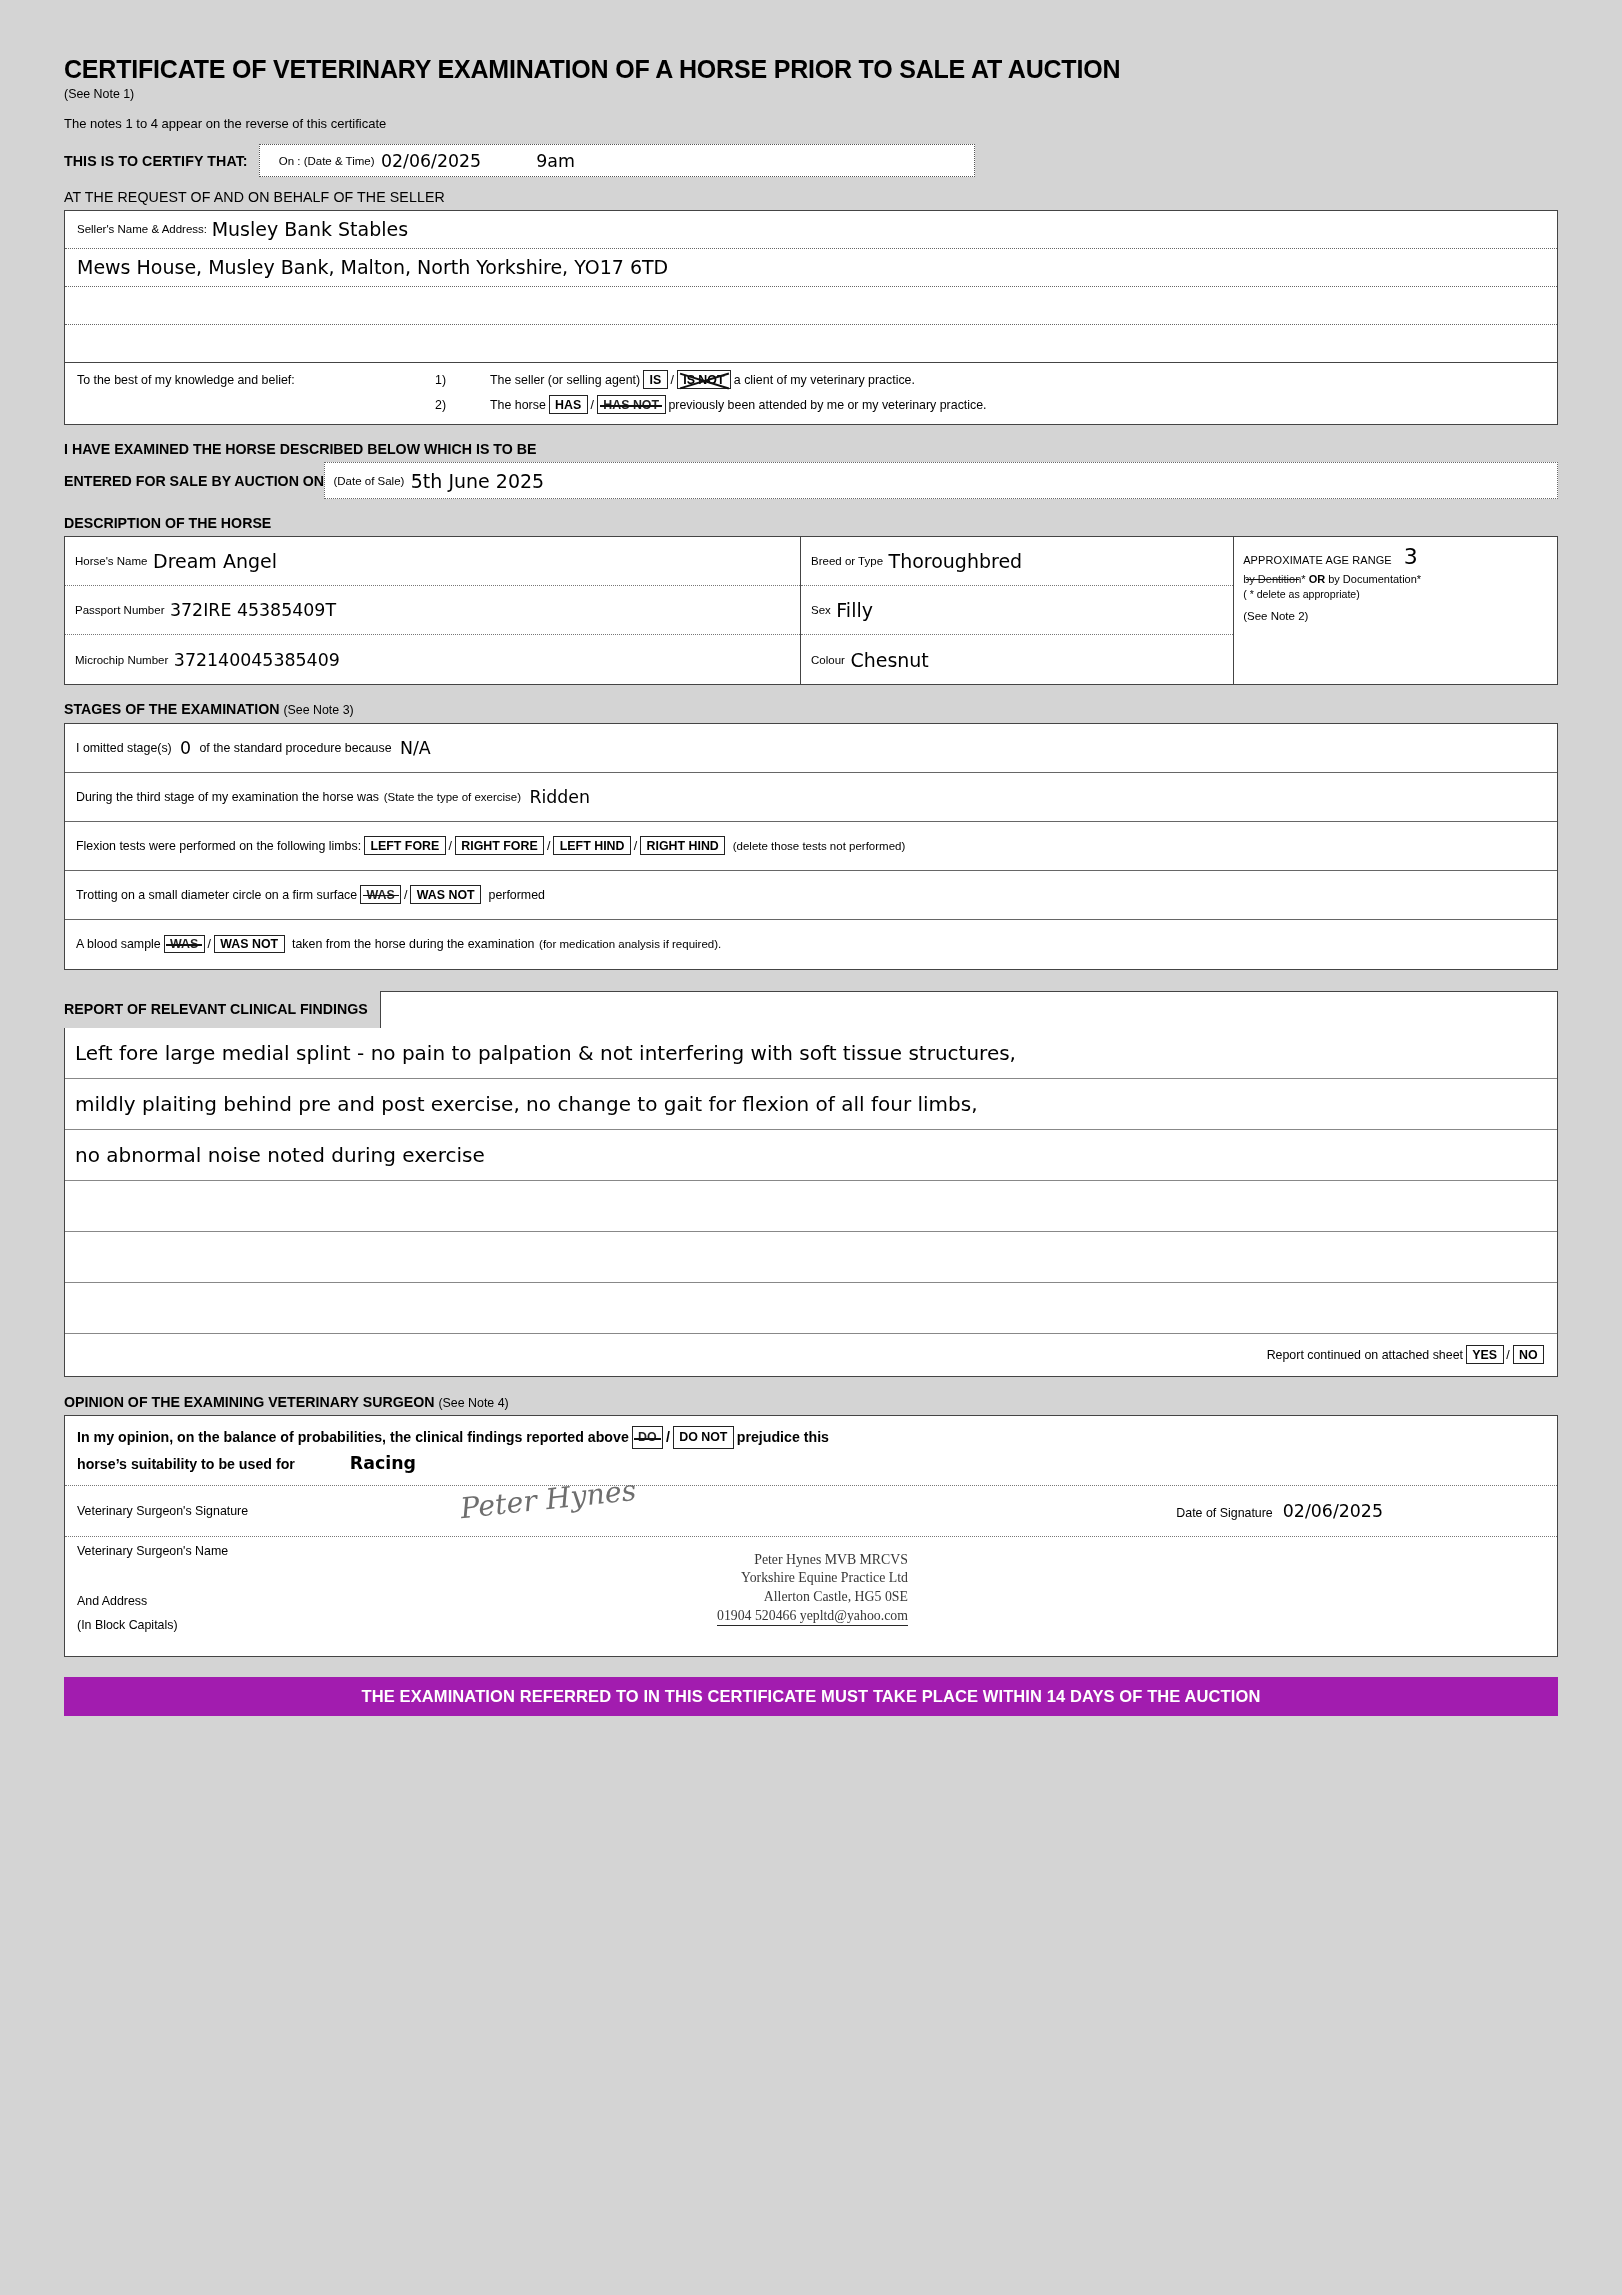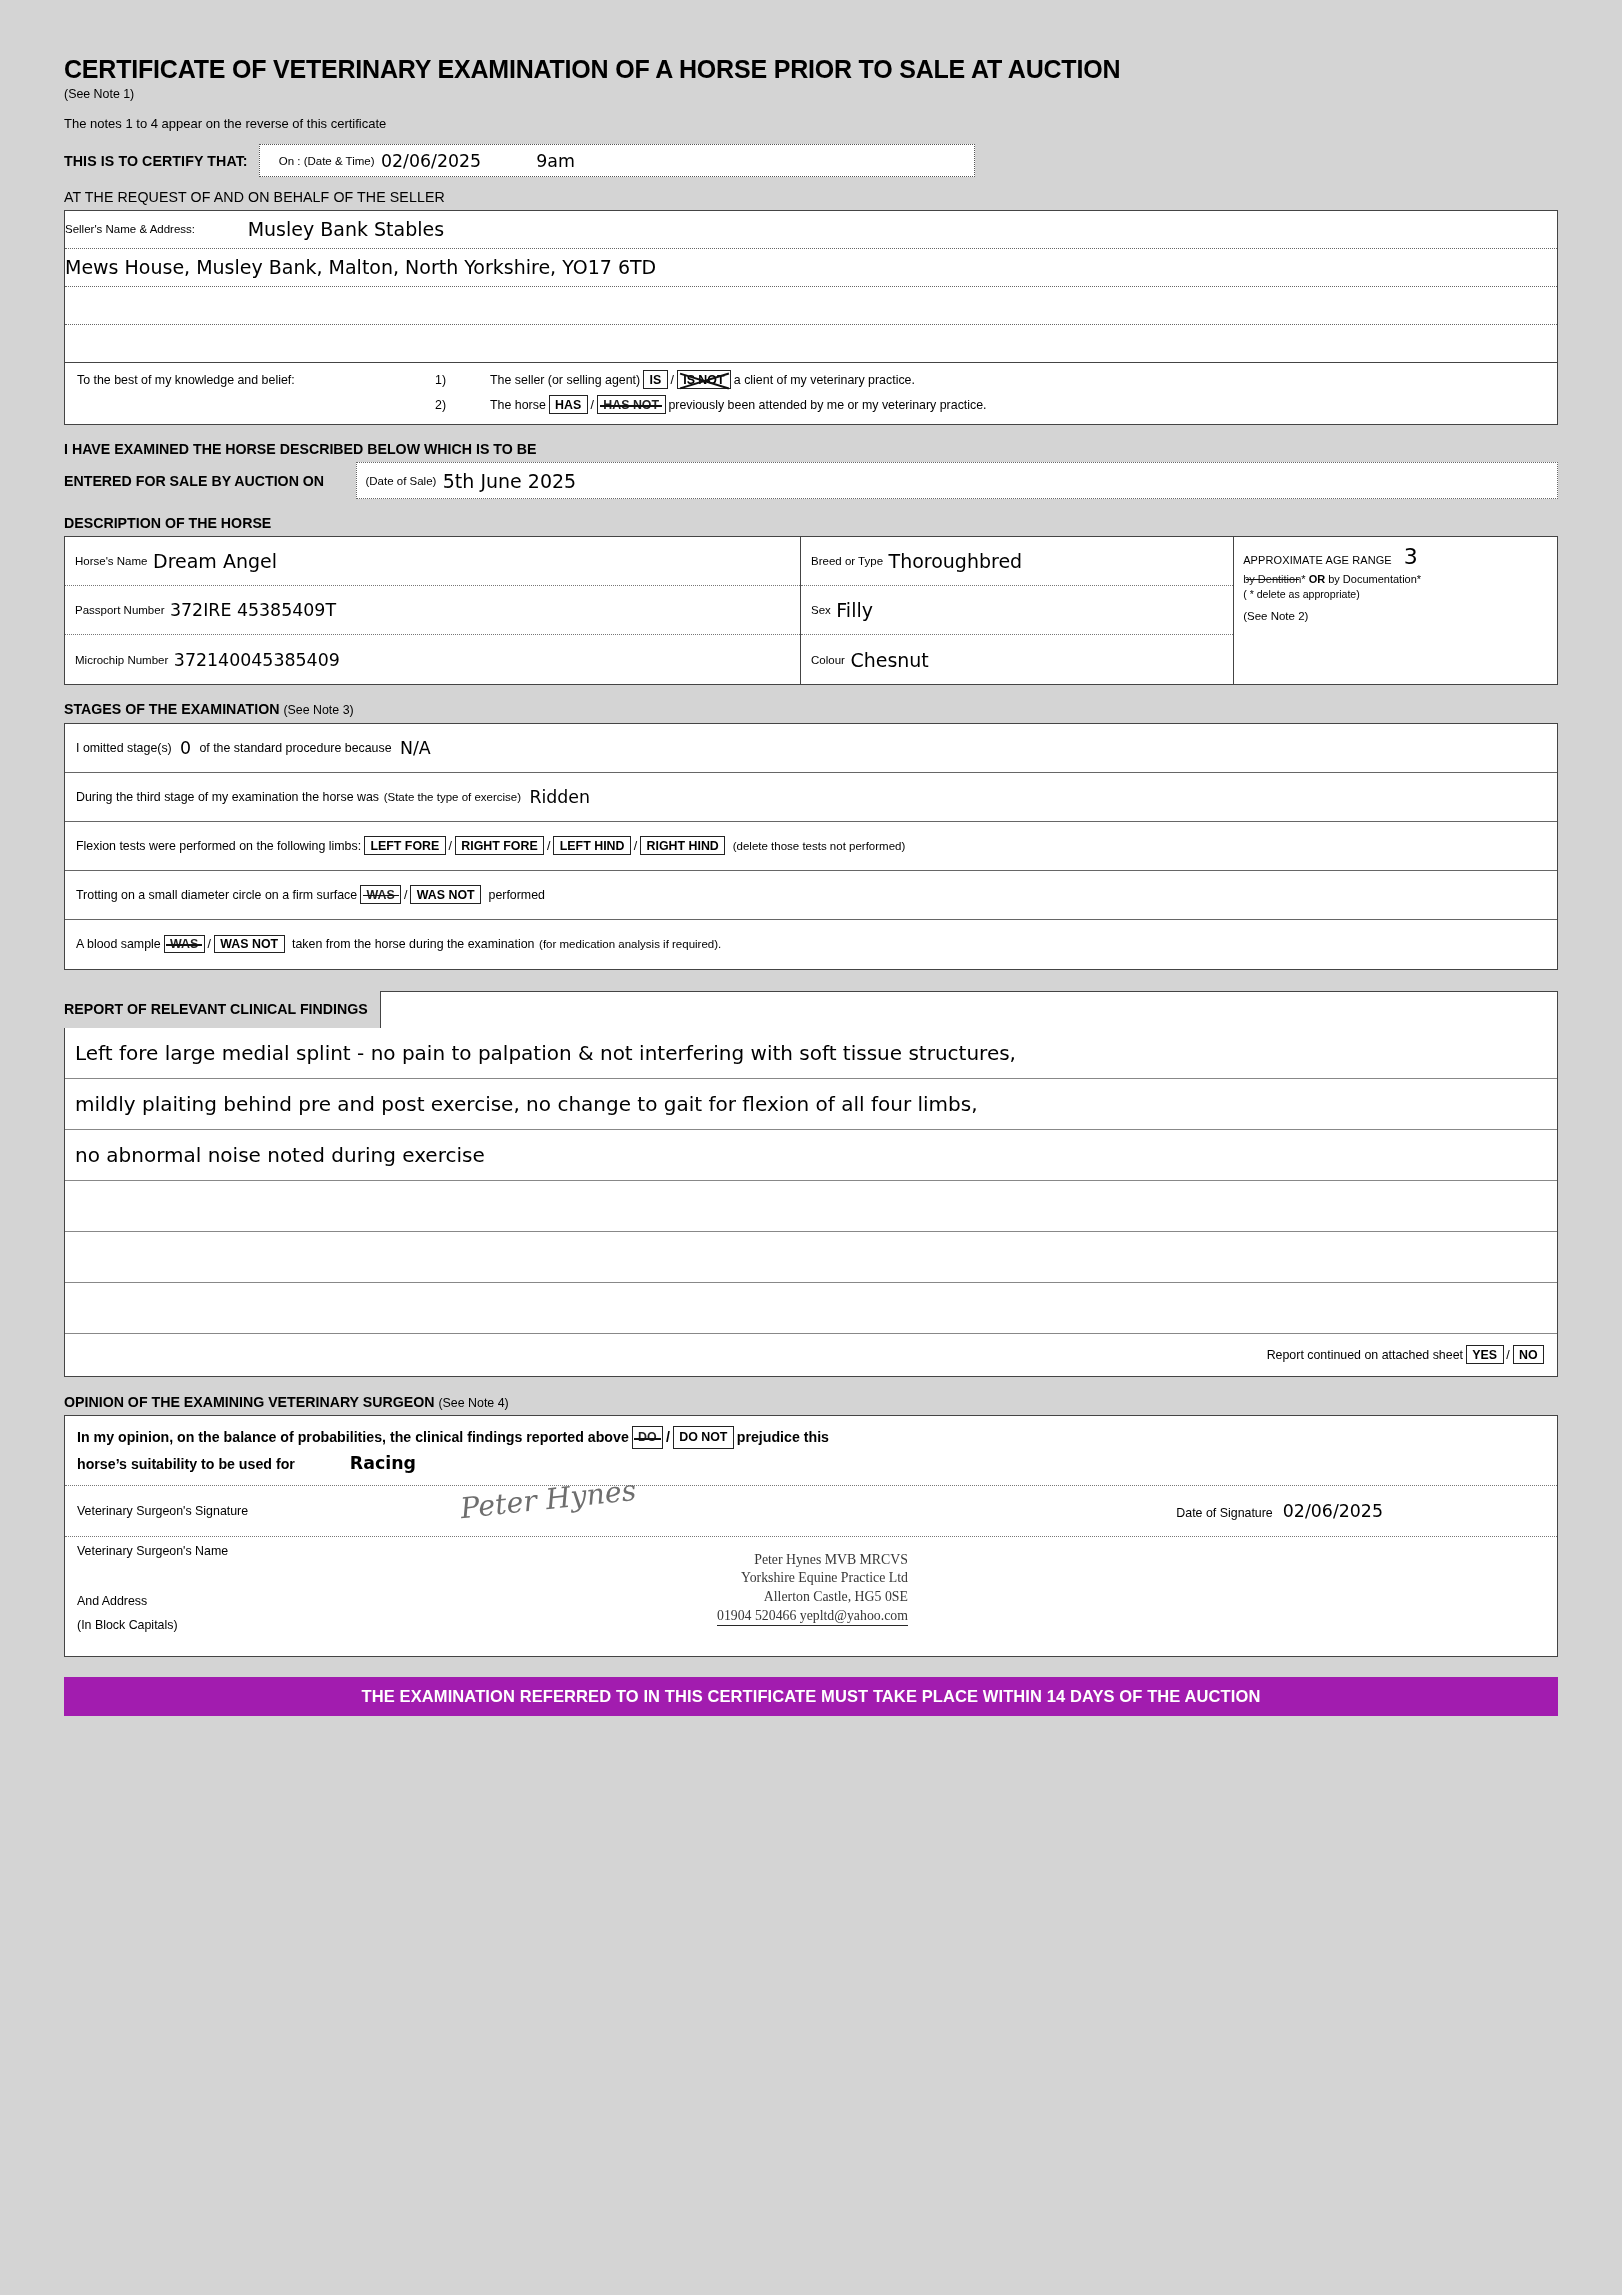--- a/index.html
+++ b/index.html
@@ -100,8 +100,8 @@
     height: 38px;
     display: flex;
     align-items: center;
-    box-sizing: border-box;
-    gap: 48px;
+    padding-left: 12px;
+    box-sizing: border-box;
   }
   .seller-line.last { border-bottom: 0.9px solid #444; }
   .seller-line .lbl-small { margin-right: 4.6px; }

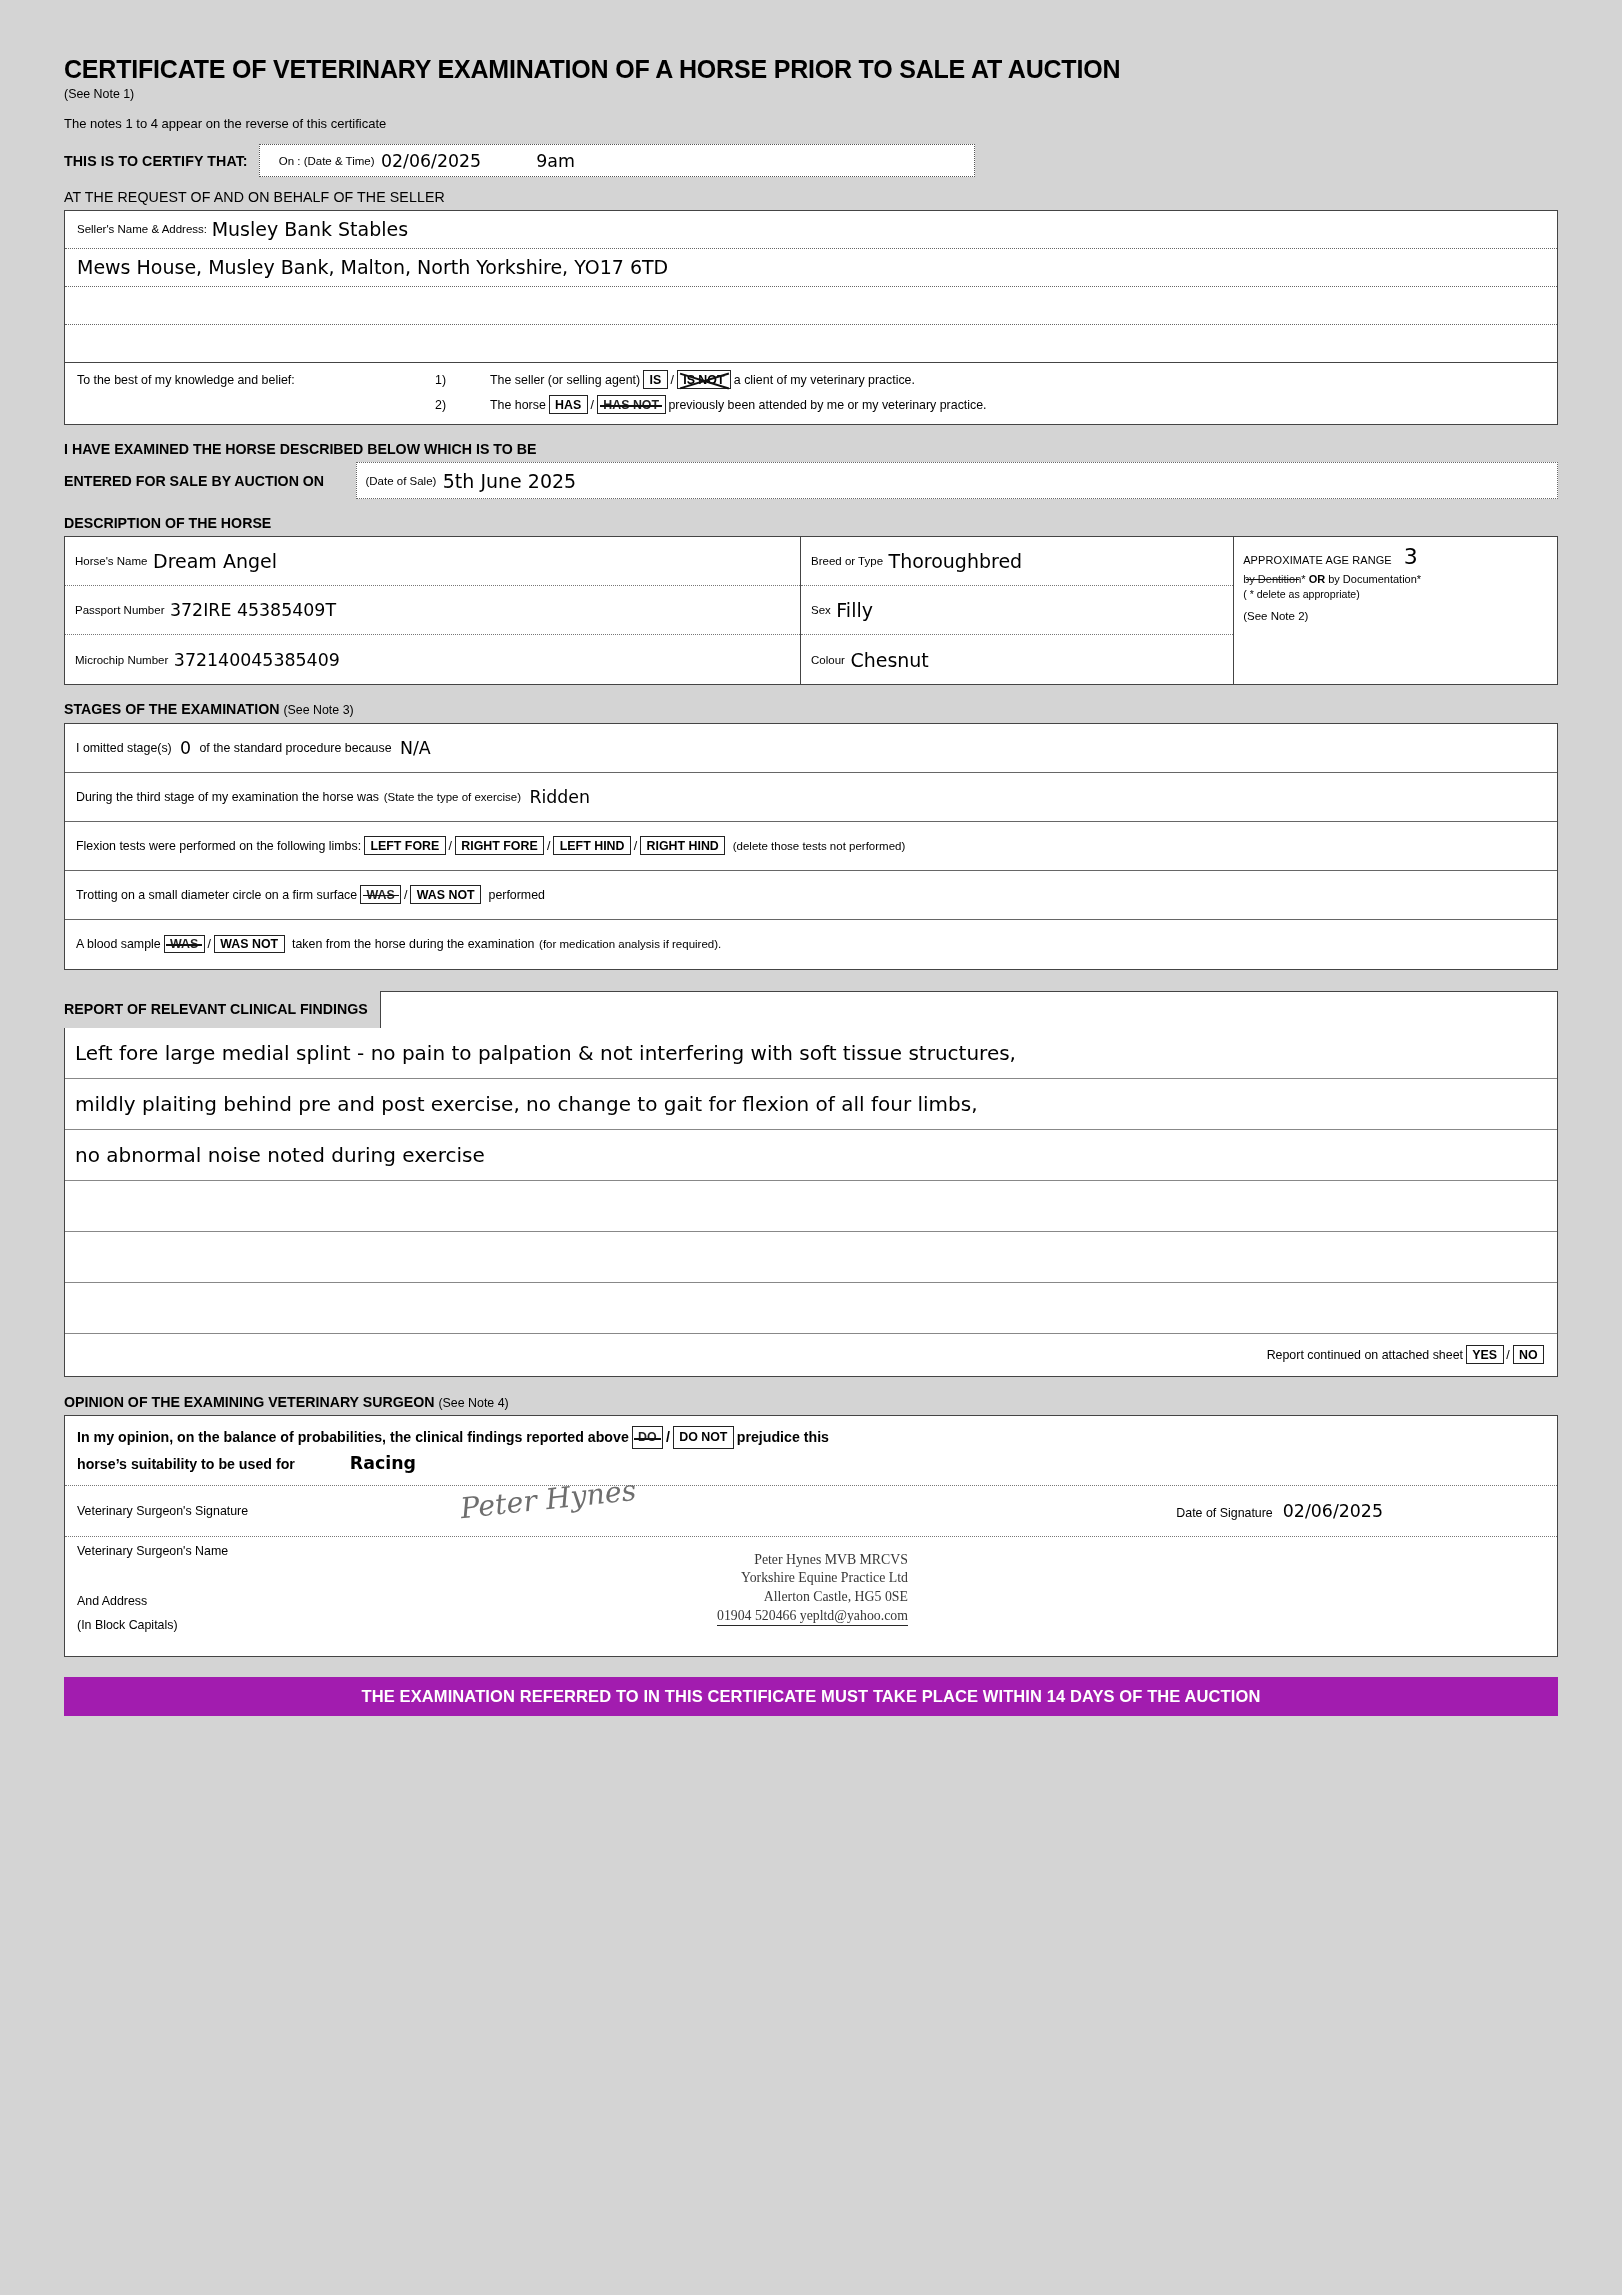--- a/index.html
+++ b/index.html
@@ -165,7 +165,6 @@
   .sale-row {
     display: flex;
     align-items: stretch;
-    gap: 32px;
   }
   .sale-label {
     font-size: 14.2px;

